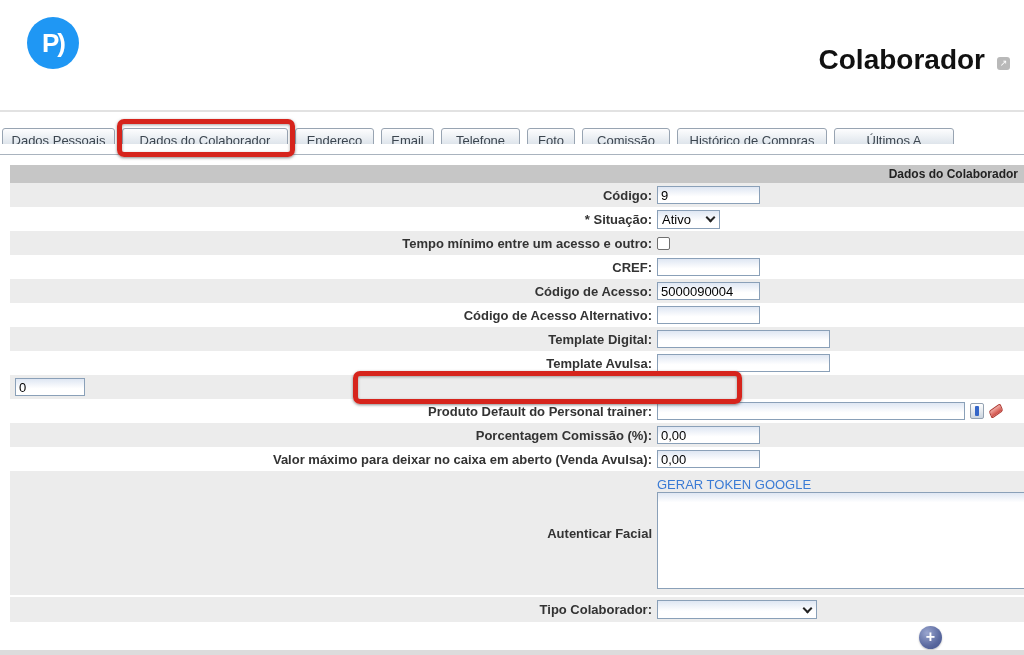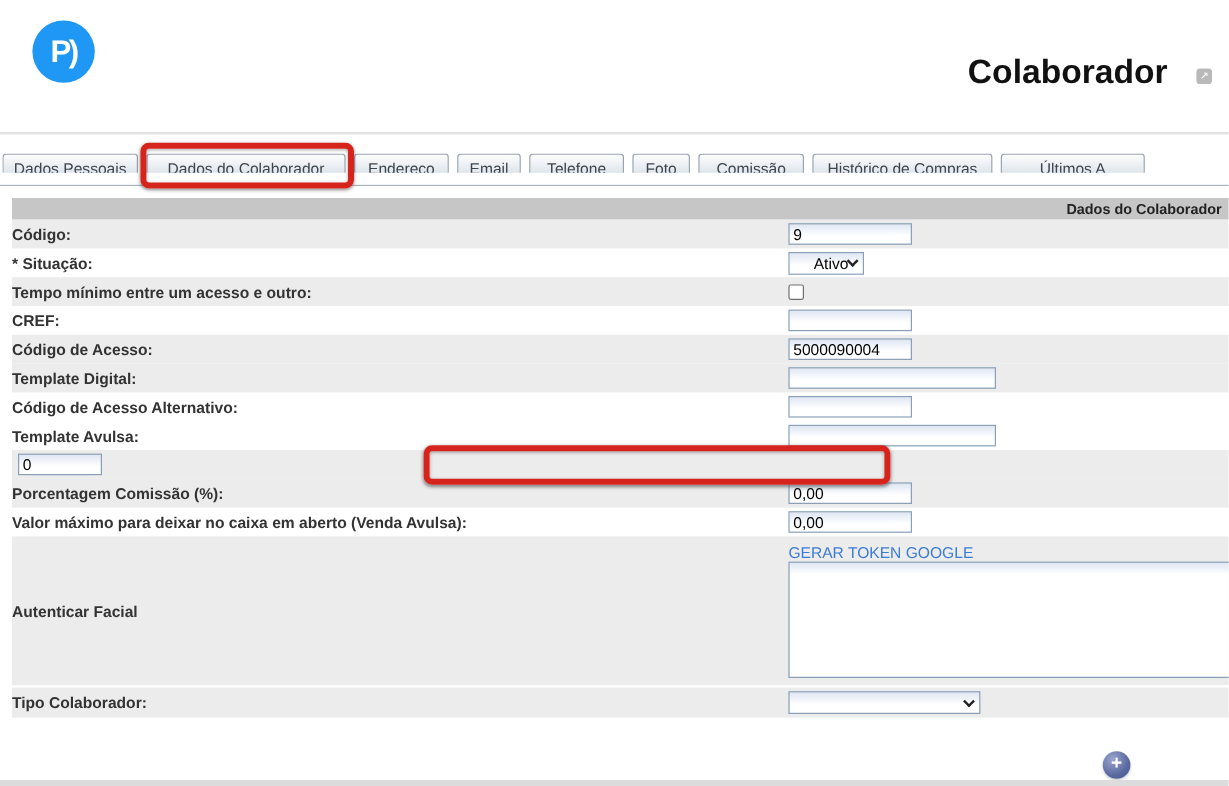--- a/index.html
+++ b/index.html
@@ -10,7 +10,7 @@
   .logo { position:absolute; left:27px; top:17px; width:52px; height:52px; border-radius:50%;
           background:#1f97f4; color:#fff; display:flex; align-items:center; justify-content:center;
           font-weight:bold; font-size:26px; letter-spacing:-2px; }
-  .title-wrap { position:absolute; top:44px; right:14px; display:flex; align-items:center; gap:24px; }
+  .title-wrap { position:absolute; top:44px; right:14px; display:flex; align-items:center; gap:12px; }
   .page-title { font-size:28px; font-weight:bold; color:#111; }
   .popout { width:13px; height:13px; background:#b9b9b9; border-radius:3px; color:#fff;
             font-size:9px; line-height:13px; text-align:center; margin-top:6px; }

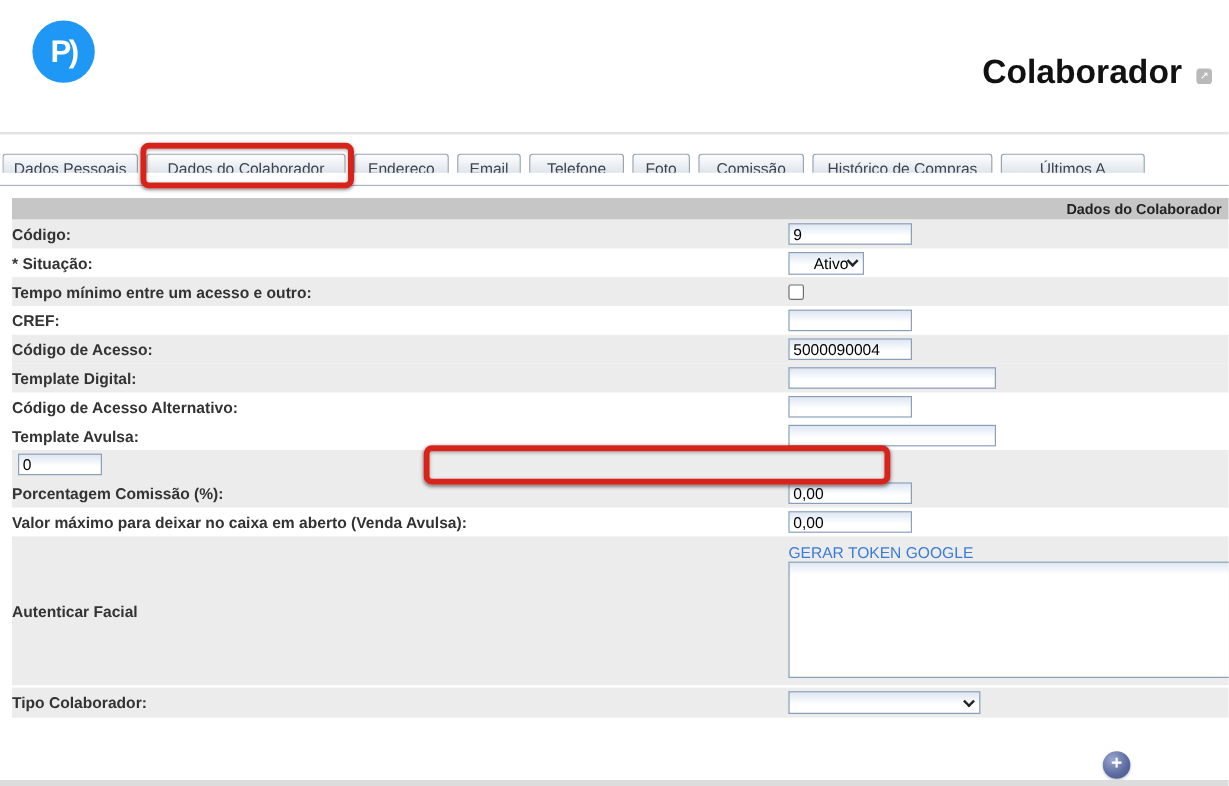--- a/index.html
+++ b/index.html
@@ -31,7 +31,7 @@
   .row.gray { background:#ececec; }
   .row.tall { height:124px; align-items:center; }
   .row.gap-top { margin-top:2px; height:25px; }
-  .lbl { width:642px; font-size:13px; font-weight:bold; color:#333; flex:0 0 auto; }
+  .lbl { width:642px; text-align:right; font-size:13px; font-weight:bold; color:#333; flex:0 0 auto; }
   .ctl { padding-left:5px; display:flex; align-items:center; gap:5px; flex:1 1 auto; }
 
   .inp { height:18px; border:1px solid #8aa0b8; background:linear-gradient(#dfe7f3, #ffffff 60%);

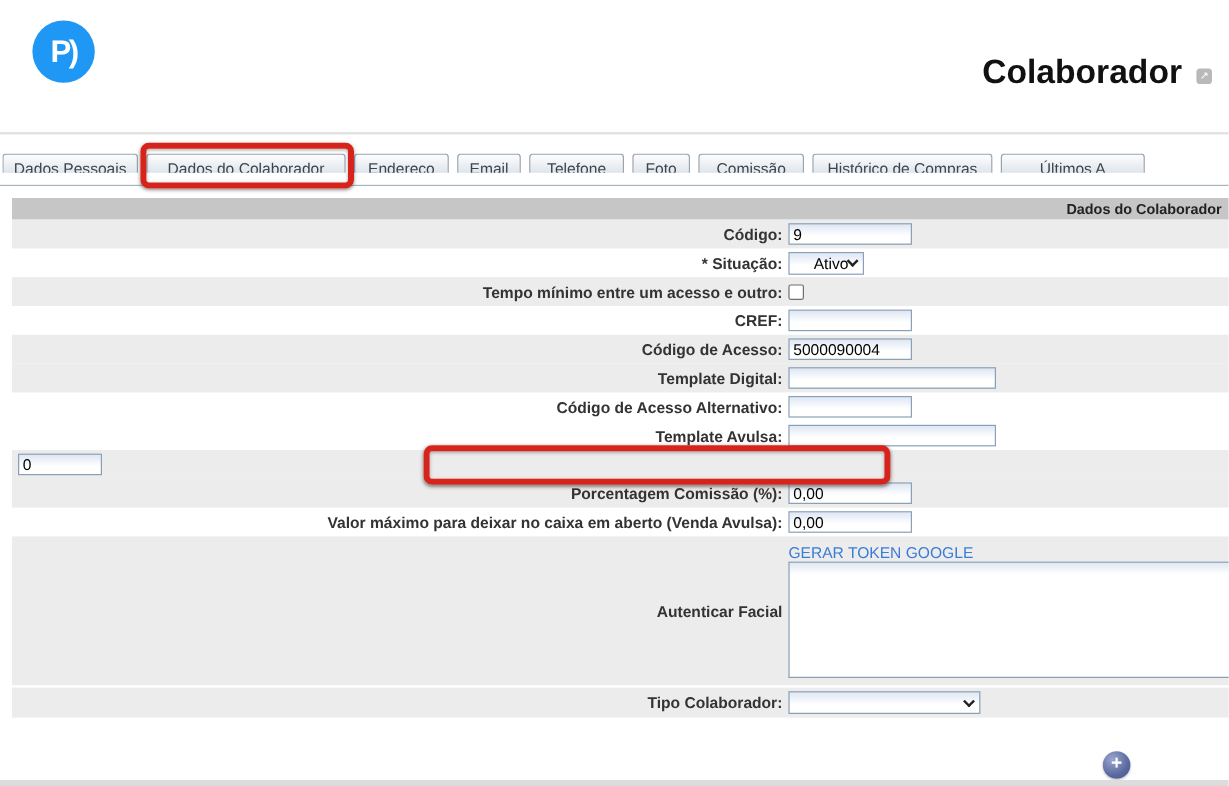--- a/index.html
+++ b/index.html
@@ -39,7 +39,7 @@
   .w103 { width:103px; } .w70 { width:70px; } .w173 { width:173px; } .w308 { width:308px; }
 
   .fakesel { height:19px; border:1px solid #8aa0b8; background:linear-gradient(#dfe7f3, #ffffff 60%);
-             display:flex; align-items:center; justify-content:flex-end; padding:0 5px 0 4px;
+             display:flex; align-items:center; justify-content:space-between; padding:0 5px 0 4px;
              font-size:13px; color:#000; cursor:pointer; }
   .chev { width:7px; height:7px; border-right:2px solid #222; border-bottom:2px solid #222;
           transform:rotate(45deg); margin-top:-3px; flex:0 0 auto; }

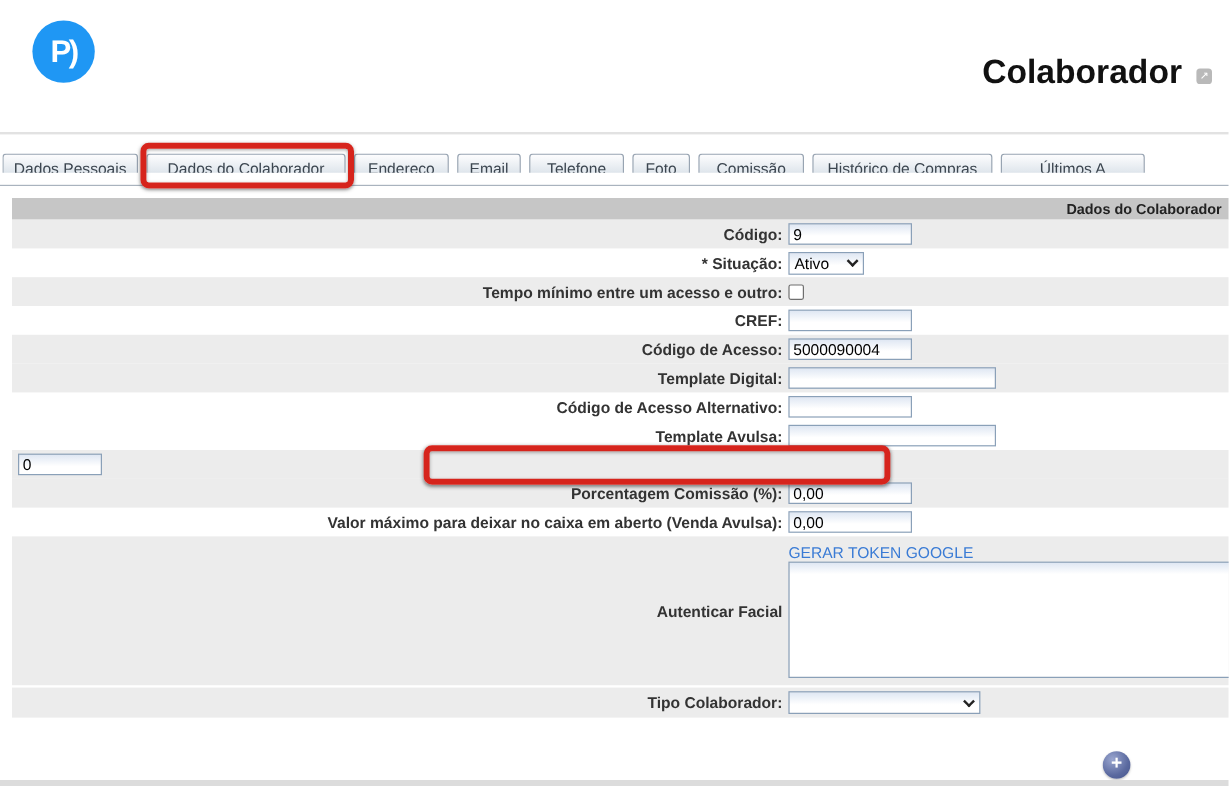--- a/index.html
+++ b/index.html
@@ -137,17 +137,17 @@
         </div>
     </div>
 
+    <div class="row">
+      <div class="lbl">Código de Acesso Alternativo:</div>
+      <div class="ctl">
+          <input class="inp w103" value="" style="">
+        </div>
+    </div>
+
     <div class="row gray">
       <div class="lbl">Template Digital:</div>
       <div class="ctl">
           <input class="inp w173" value="" style="">
-        </div>
-    </div>
-
-    <div class="row">
-      <div class="lbl">Código de Acesso Alternativo:</div>
-      <div class="ctl">
-          <input class="inp w103" value="" style="">
         </div>
     </div>
 

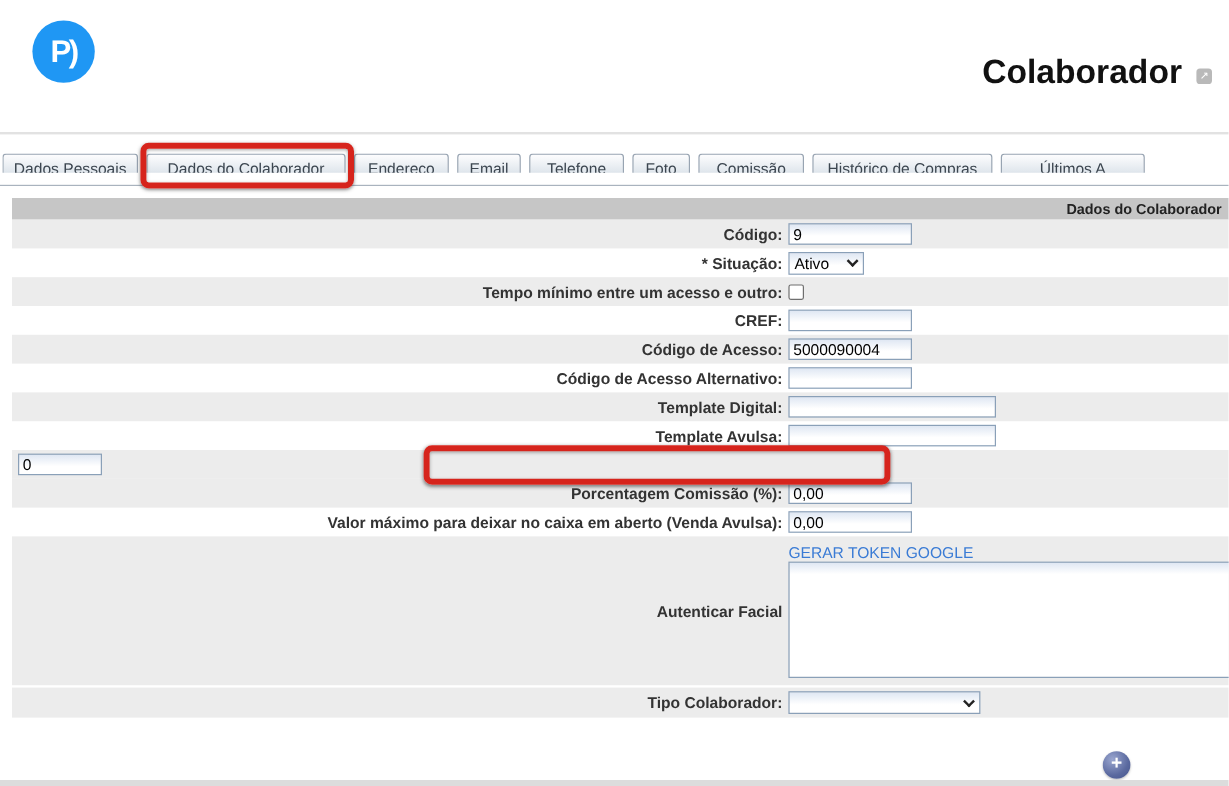--- a/index.html
+++ b/index.html
@@ -164,6 +164,16 @@
         </div>
     </div>
 
+    <div class="row">
+      <div class="lbl">Produto Default do Personal trainer:</div>
+      <div class="ctl">
+        <input class="inp w308" value="" style="">
+        <span class="lookup-btn">
+            <span class="lookup-bar"></span>
+          </span>
+        <span class="eraser"></span>
+      </div>
+    </div>
 
     <div class="row gray">
       <div class="lbl">Porcentagem Comissão (%):</div>

